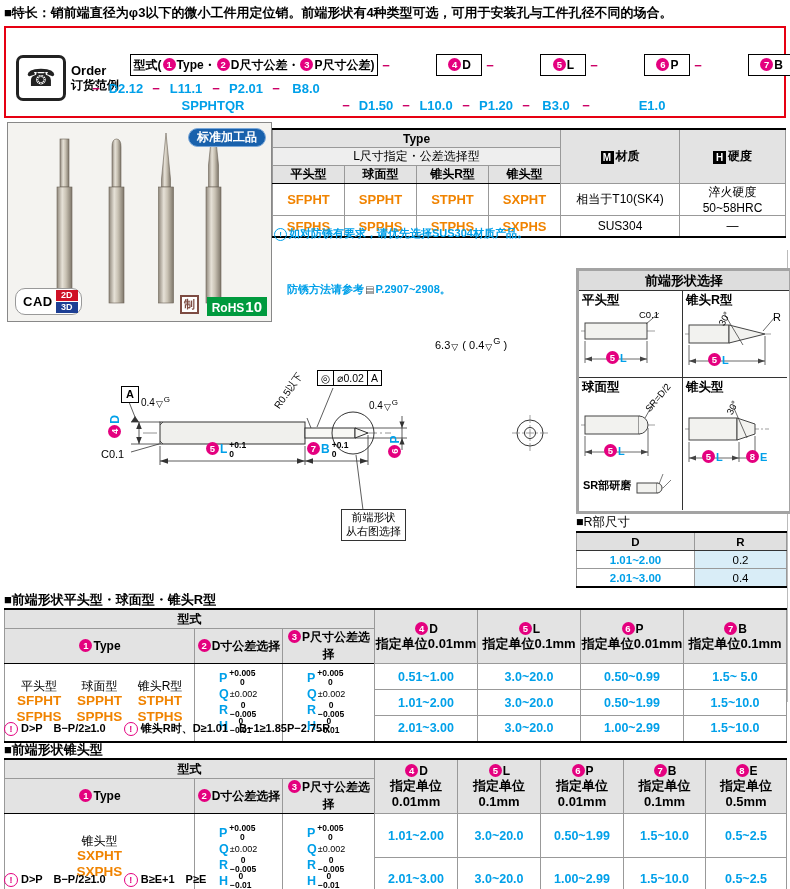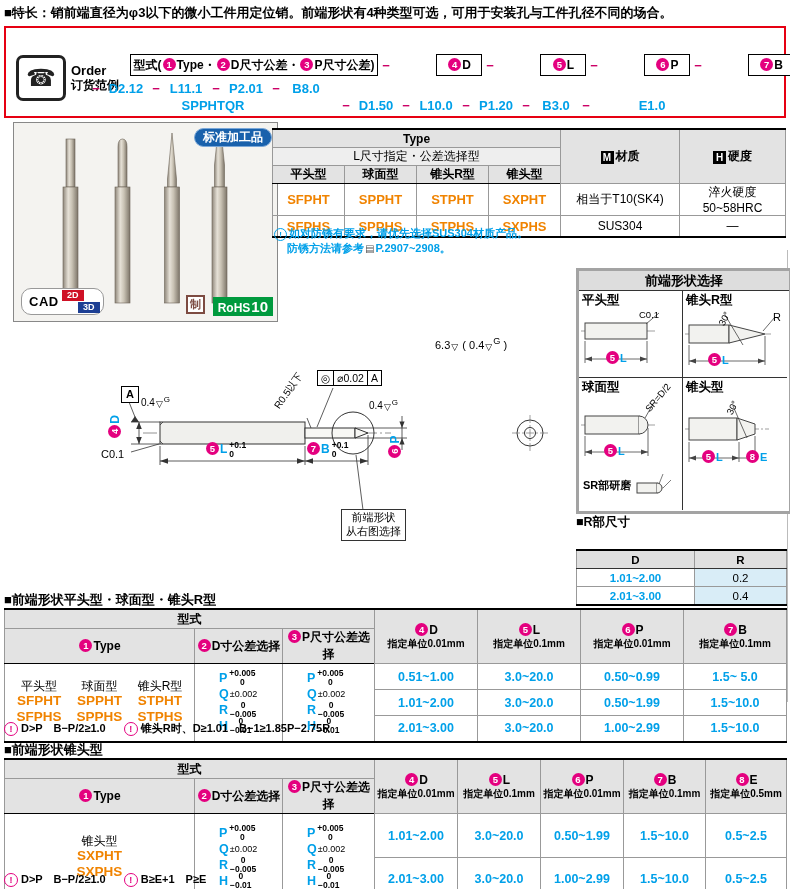--- a/index.html
+++ b/index.html
@@ -37,7 +37,7 @@
   .band{left:0;top:122px;width:790px;height:466px;}
   .edge-line{left:787px;top:128px;width:1px;height:452px;background:#bbb;}
   
-  .photo{left:13px;top:0;width:263px;height:198px;border:1px solid #888;background:#f4f3f0;}
+  .photo{left:7px;top:0;width:263px;height:198px;border:1px solid #888;background:#f4f3f0;}
   .badge-std{position:absolute;right:5px;top:5px;background:#1961ac;border:1.5px solid #7aa7d8;color:#fff;font-weight:bold;font-size:12px;border-radius:10px;padding:0 8px;line-height:17px;}
   .cad-badge{position:absolute;left:7px;bottom:6px;display:flex;align-items:center;background:#fff;border:1px solid #999;border-radius:10px;padding:1px 3px 1px 7px;gap:3px;}
   .cad-txt{font-weight:bold;font-size:13px;letter-spacing:0.5px;}

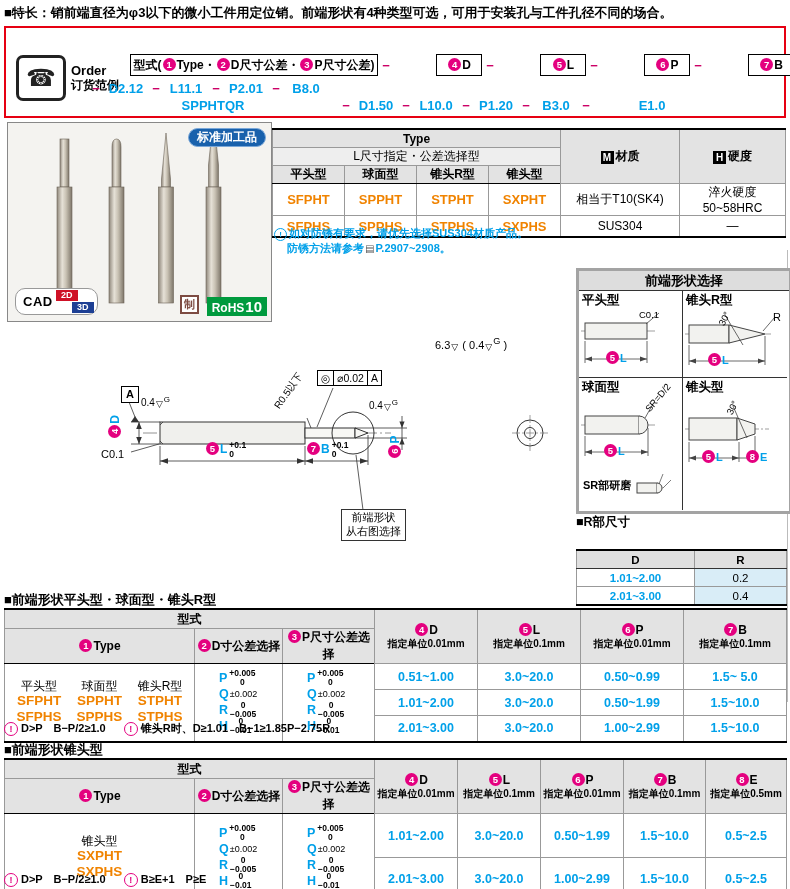--- a/index.html
+++ b/index.html
@@ -59,7 +59,7 @@
   .sq-icon{display:inline-block;width:13px;height:13px;line-height:13px;background:#000;color:#fff;font-weight:bold;font-size:10px;text-align:center;margin-right:2px;vertical-align:-1px;}
   .tt-note{left:274px;top:104px;color:#00a0e9;font-size:11px;font-weight:bold;line-height:1.35;}
   .note-icon{display:inline-block;width:11px;height:11px;line-height:11px;border:1.2px solid #00a0e9;border-radius:50%;text-align:center;font-size:8px;margin-right:2px;vertical-align:0px;}
-  .tt-note .l2{padding-left:13px;}
+  .tt-note .l2{padding-left:13px;margin-top:41px;}
   .book{color:#555;font-size:10px;margin:0 1px;}
   .ref{color:#00a0e9;}
   

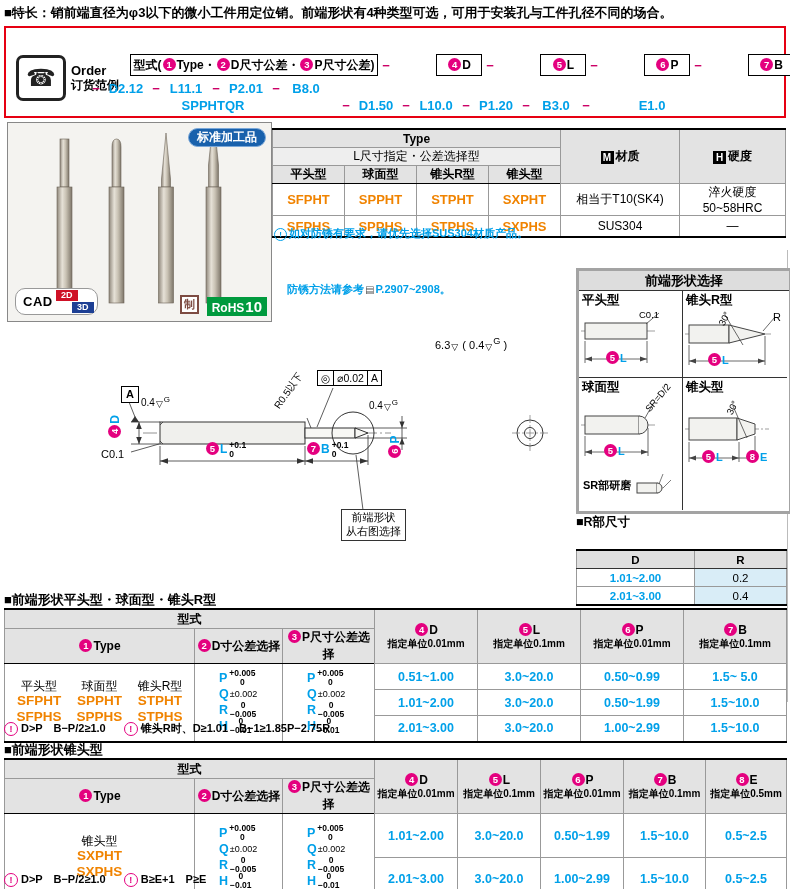--- a/index.html
+++ b/index.html
@@ -43,7 +43,7 @@
   .cad-txt{font-weight:bold;font-size:13px;letter-spacing:0.5px;}
   .cad-stack{display:flex;flex-direction:column;gap:1px;}
   .cad-2d,.cad-3d{width:22px;height:11px;line-height:11px;color:#fff;font-weight:bold;font-size:9px;text-align:center;}
-  .cad-2d{background:#cf1126;} .cad-3d{background:#1d3f94;margin-left:16px;}
+  .cad-2d{background:#cf1126;} .cad-3d{background:#1d3f94;}
   .made-badge{position:absolute;right:72px;bottom:7px;width:15px;height:15px;border:2px solid #7d4b42;color:#7d4b42;font-weight:bold;font-size:11px;line-height:15px;text-align:center;background:#fff;}
   .rohs-badge{position:absolute;right:4px;bottom:5px;background:#009a3e;color:#fff;font-weight:bold;padding:1px 5px;display:flex;align-items:baseline;gap:1px;}
   .rohs-badge .r1{font-size:12px;} .rohs-badge .r2{font-size:15px;}

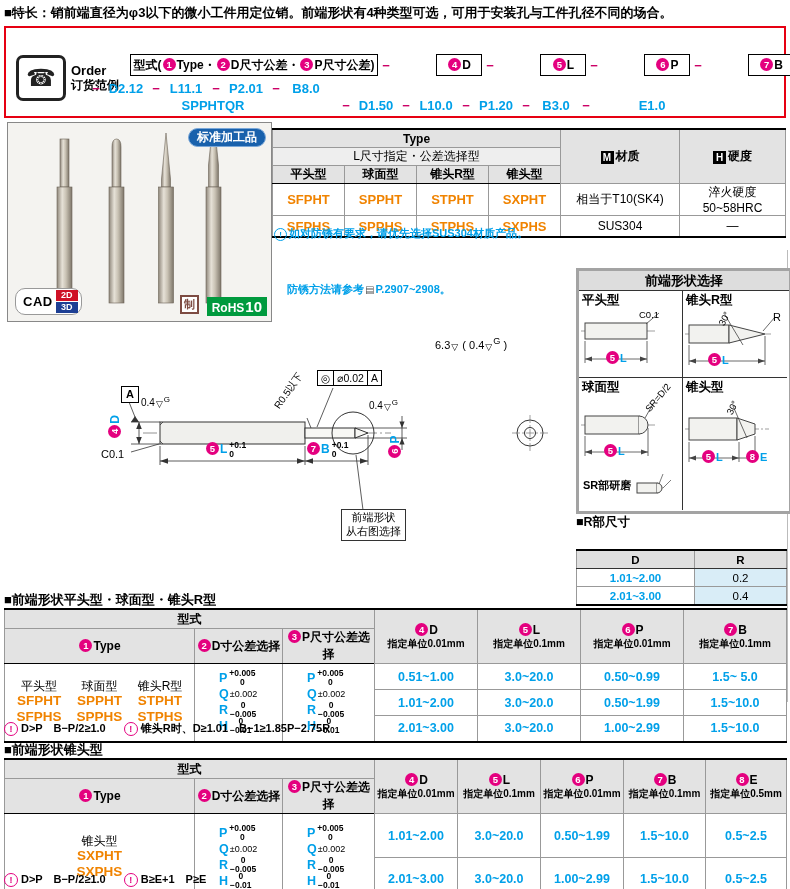--- a/index.html
+++ b/index.html
@@ -91,7 +91,7 @@
   .sp-dim .dimlabel{font-size:11px;}
   
   .r-sec{left:576px;top:392px;width:210px;}
-  .r-title{font-weight:bold;font-size:12.5px;margin-bottom:18px;}
+  .r-title{font-weight:normal;font-size:12.5px;margin-bottom:0;}
   .r-table{border-collapse:collapse;width:210px;border-top:2px solid #000;border-bottom:2px solid #000;table-layout:fixed;}
   .r-table td{border:1px solid #999;height:17px;text-align:center;font-size:11.5px;padding:0;}
   .r-table .hd{background:#e0e0e0;font-weight:bold;border-bottom:1px solid #333;}

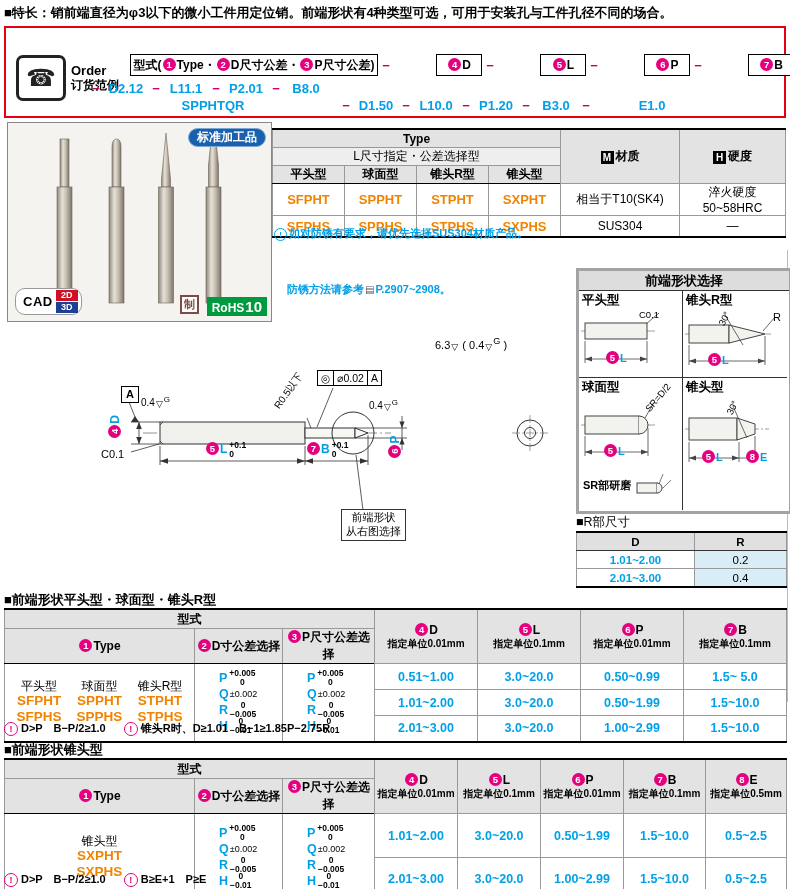--- a/index.html
+++ b/index.html
@@ -105,7 +105,7 @@
   .spec tr.h2 th{border-bottom:1.5px solid #000;}
   .spec .vcol{line-height:1.2;}
   .vcol-id{display:block;font-size:12px;font-weight:bold;}
-  .vcol-unit{display:block;font-size:10px;font-weight:bold;}
+  .vcol-unit{display:block;font-size:13px;font-weight:bold;}
   .spec td.val{color:#00a0e9;font-weight:bold;font-size:12.5px;}
   .typegrid{display:flex;justify-content:space-around;align-items:flex-start;padding:2px 4px;}
   .tg{display:flex;flex-direction:column;align-items:center;line-height:1.2;}

